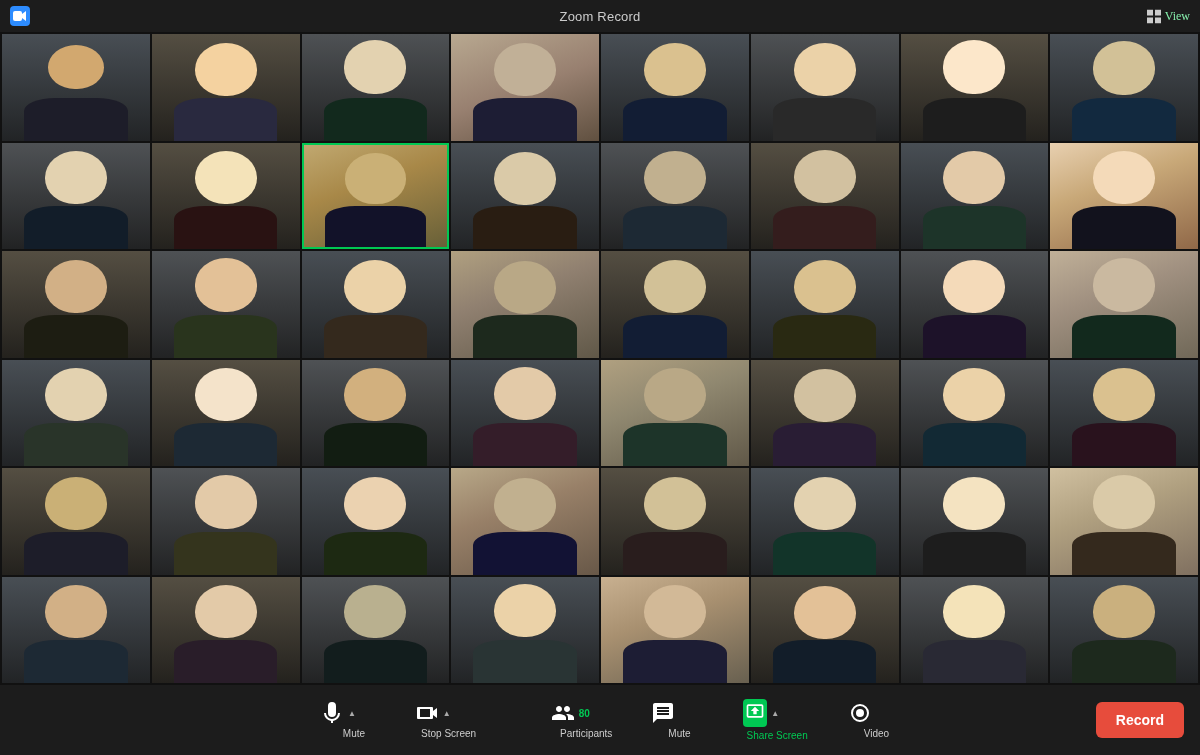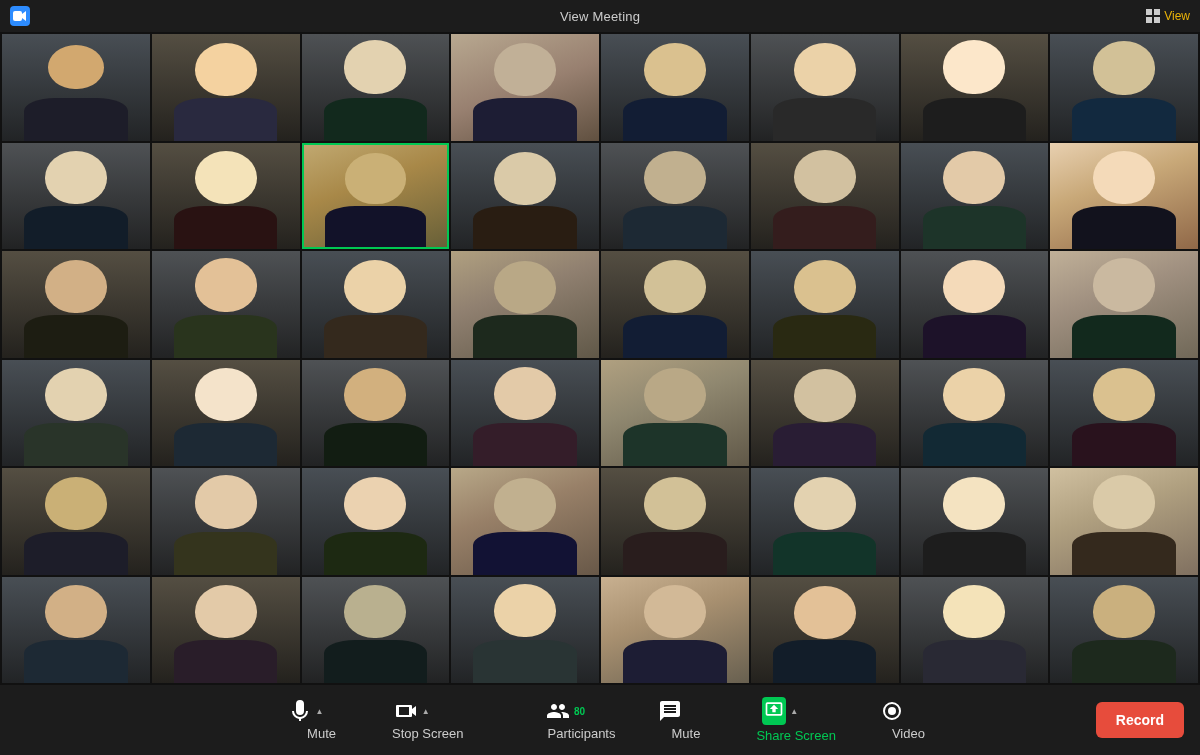--- a/index.html
+++ b/index.html
@@ -235,7 +235,7 @@
       </svg>
     </div>
   </div>
-  <span class="title">View Meeting</span>
+  <span class="title">Zoom Record</span>
   <div class="view-btn">
     <svg width="14" height="14" viewBox="0 0 14 14" fill="#ccc">
       <rect x="0" y="0" width="6" height="6"></rect>

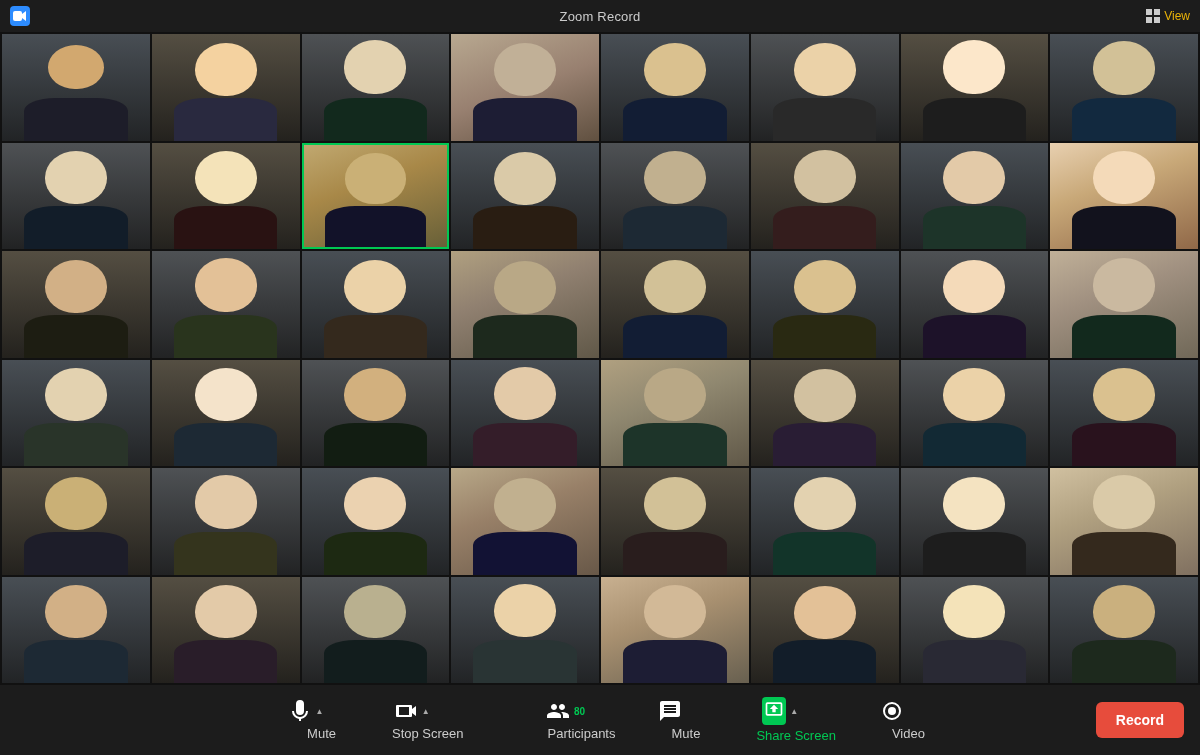--- a/index.html
+++ b/index.html
@@ -37,8 +37,9 @@
       align-items: center;
       gap: 4px;
       font-size: 12px;
-      color: #eab308;
+      color: #86efac;
       cursor: pointer;
+      font-family: Liberation Serif, serif;
     }
 
     

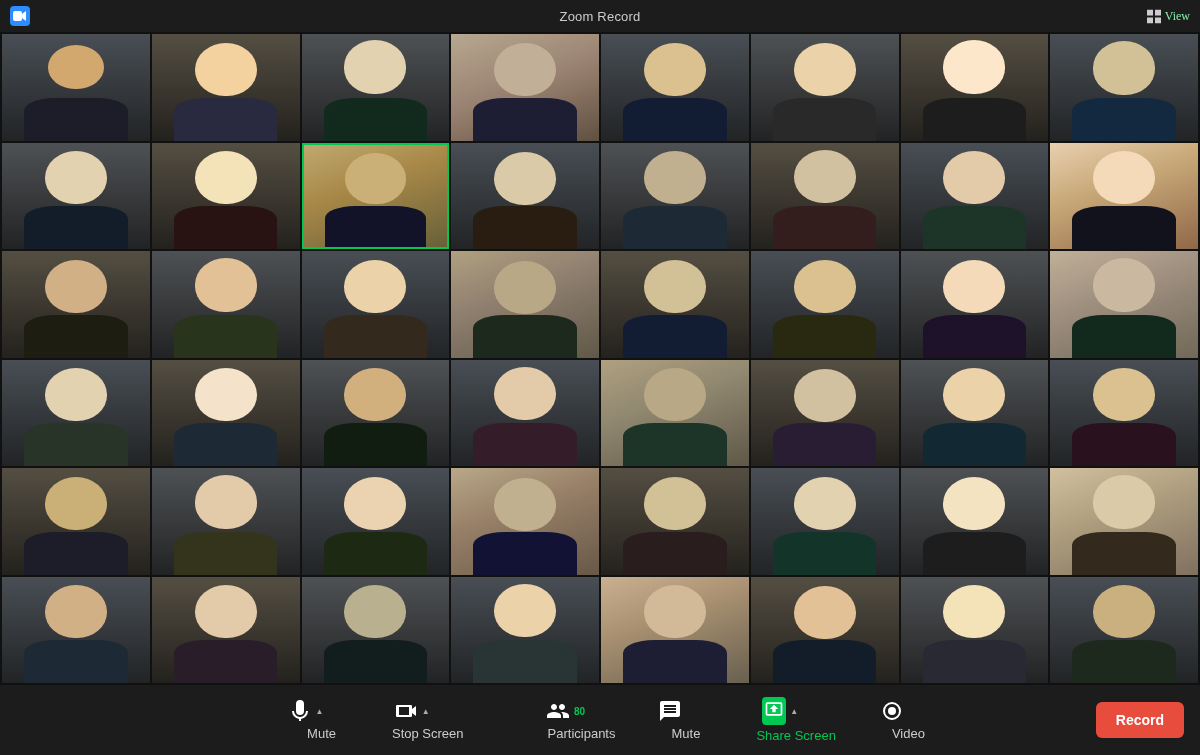--- a/index.html
+++ b/index.html
@@ -99,7 +99,7 @@
     }
 
     .tool-btn .label {
-      font-size: 13px;
+      font-size: 10px;
       color: #ccc;
       white-space: nowrap;
       padding-left: 32px;

